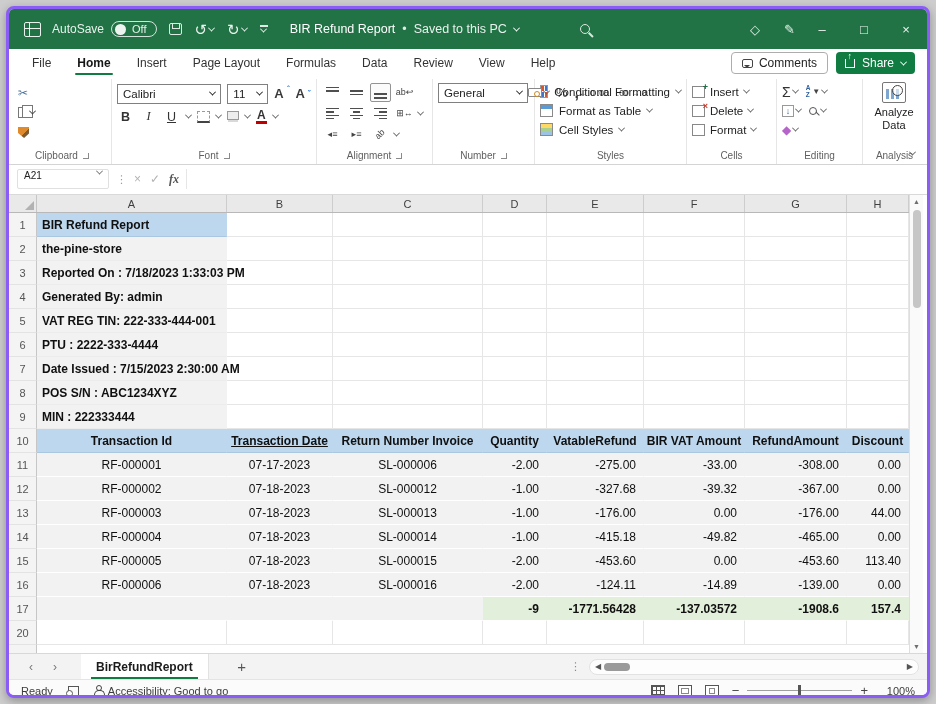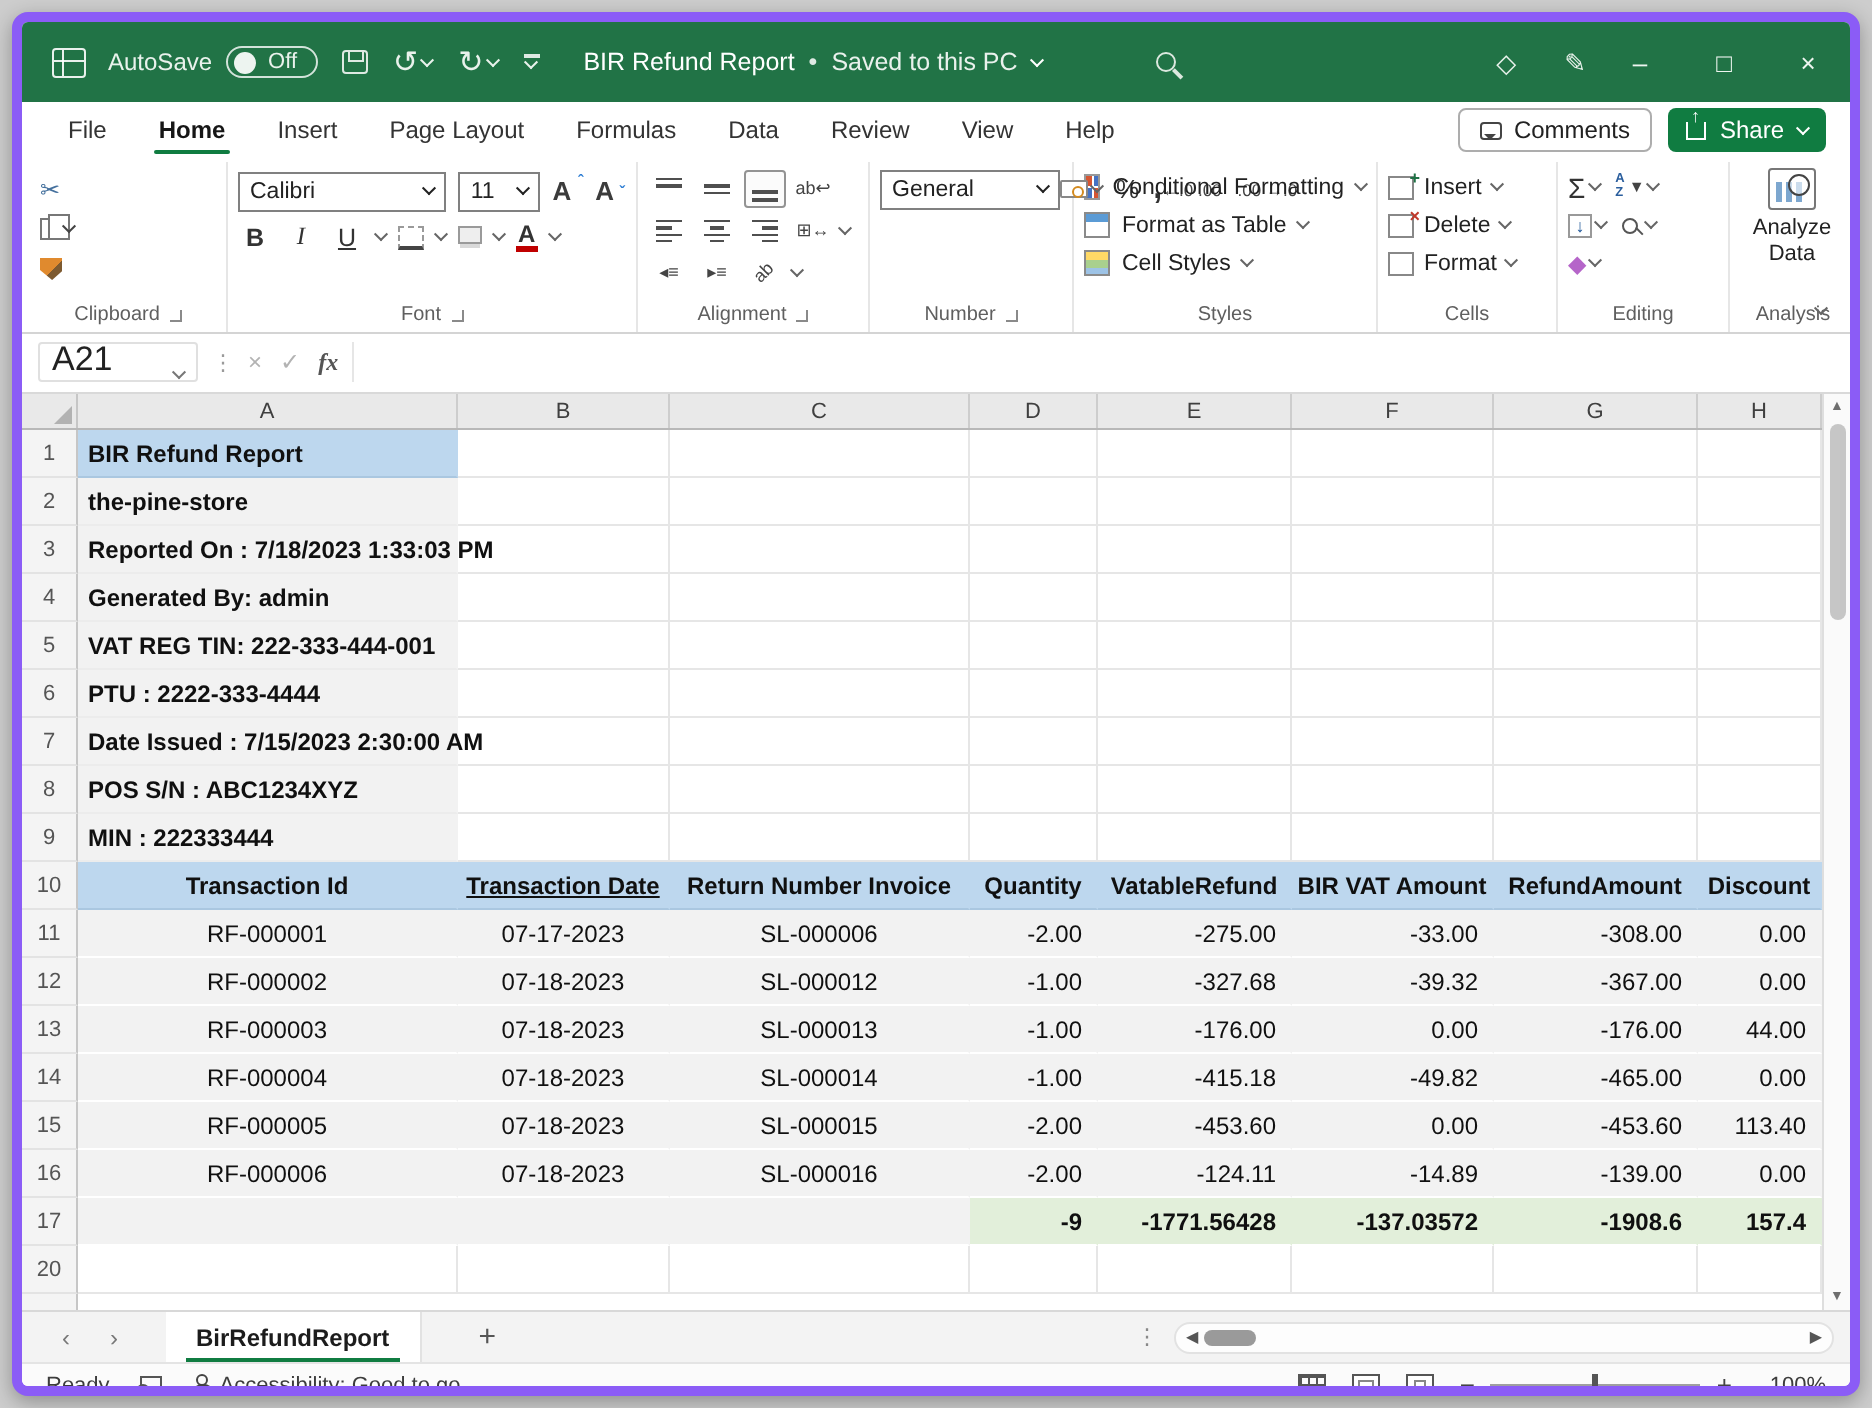--- a/index.html
+++ b/index.html
@@ -5,7 +5,7 @@
   *{margin:0;padding:0;box-sizing:border-box}
   html,body{width:936px;height:704px;overflow:hidden}
   body{background:#cdcdcd;font-family:"Liberation Sans",sans-serif;}
-  .window{position:relative;margin:6px;width:924px;height:692px;border:5px solid #8b5cf6;border-radius:8px;overflow:hidden;background:#fff;box-shadow:0 3px 10px rgba(0,0,0,.3)}
+  .window{position:relative;margin:6px;width:924px;height:692px;border:3px solid #8b5cf6;border-radius:8px;overflow:hidden;background:#fff;box-shadow:0 3px 10px rgba(0,0,0,.3)}
 
   
   .titlebar{height:40px;background:var(--green,#217346);display:flex;align-items:center;color:#e9f2ec;font-size:12px}

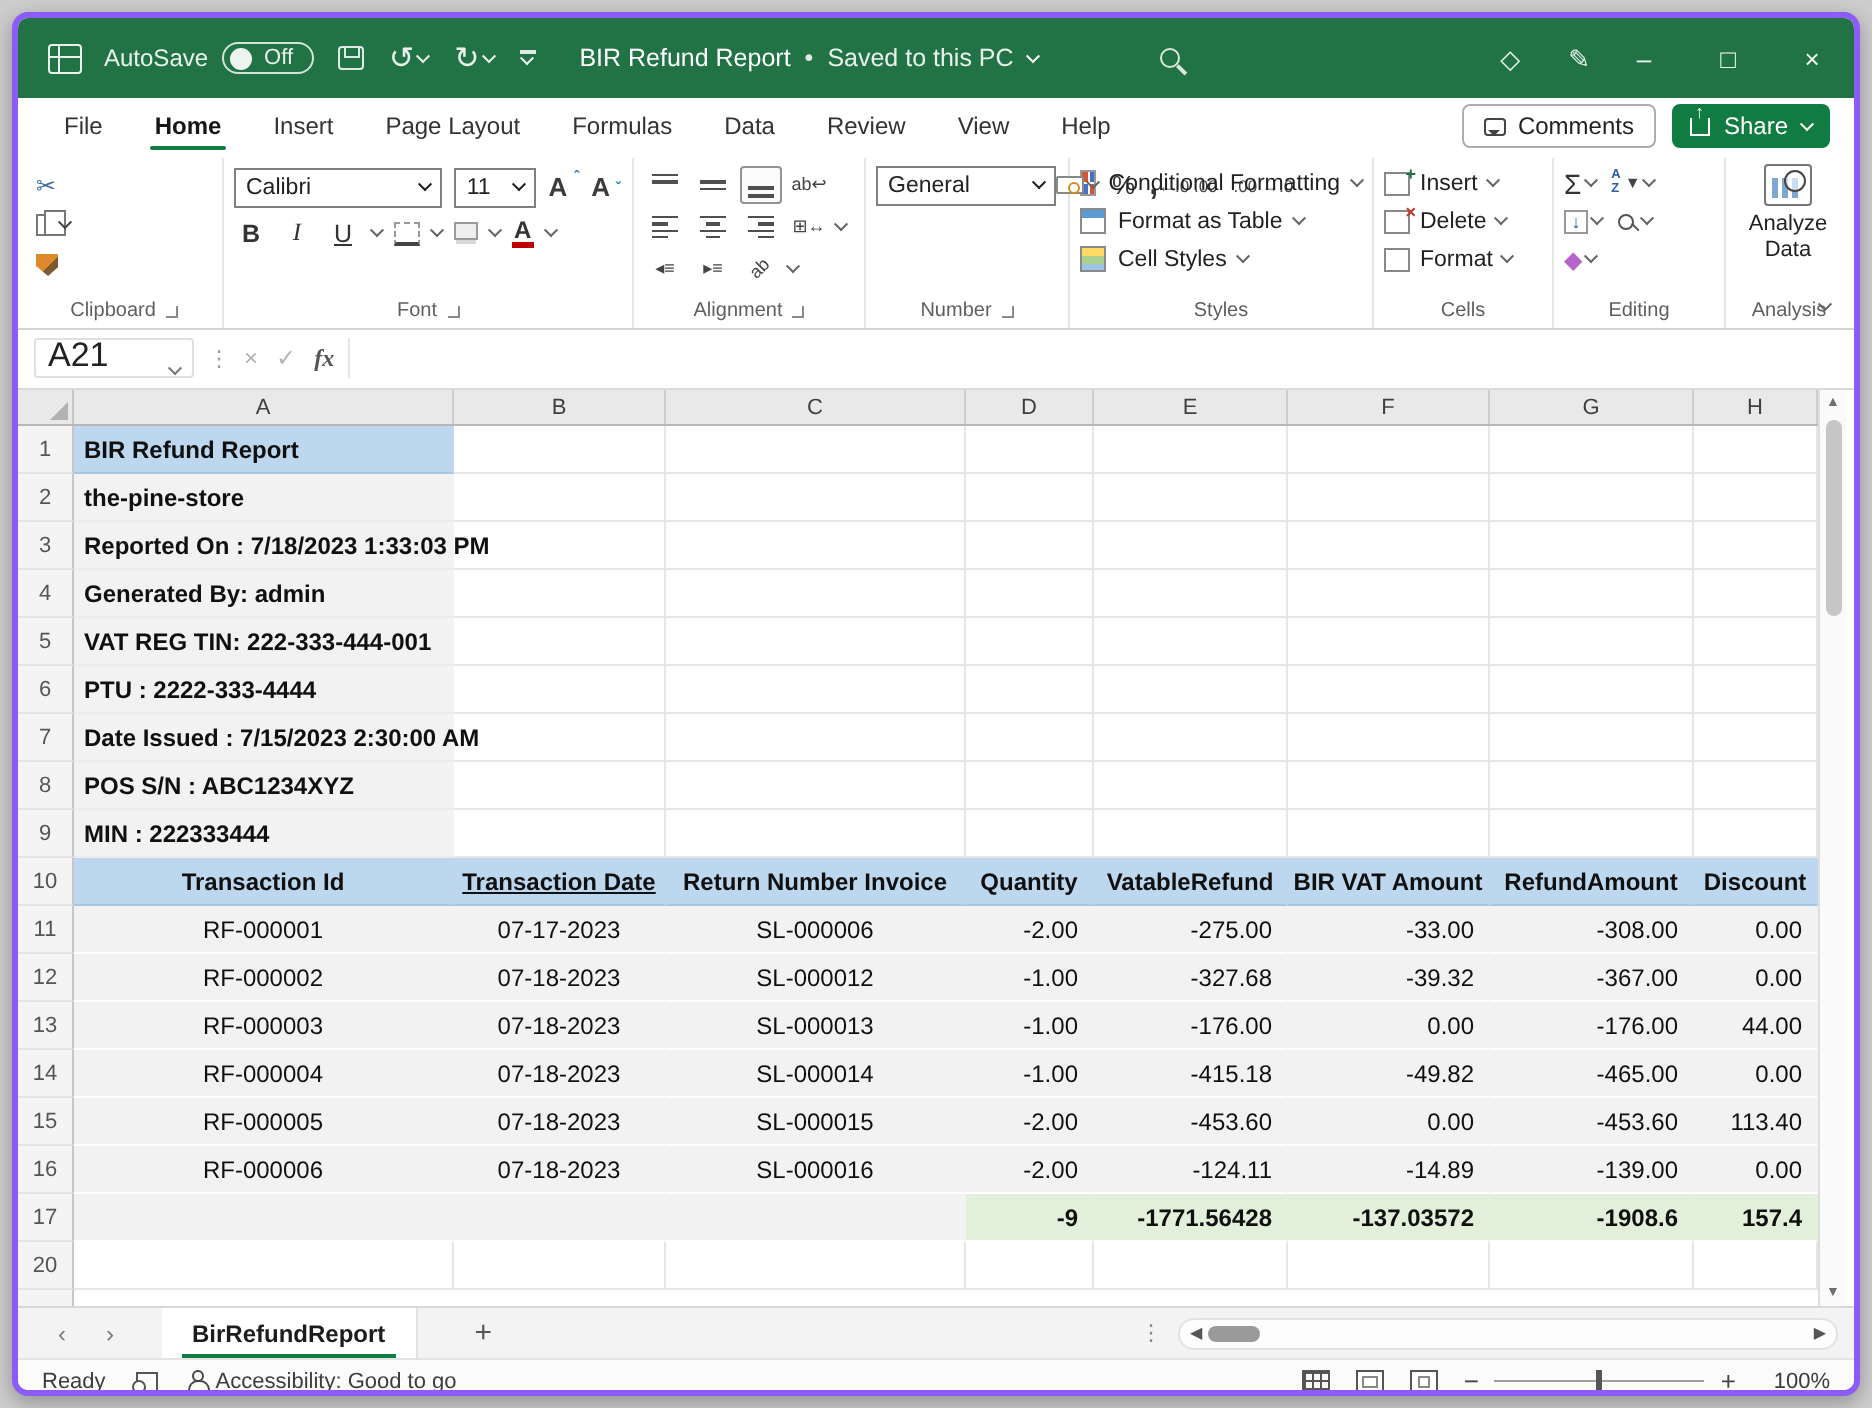--- a/index.html
+++ b/index.html
@@ -108,7 +108,7 @@
 
   
   .fbar{height:30px;display:flex;align-items:center;background:#fff;padding:4px 10px 5px 8px;gap:7px;border-bottom:1px solid #d9d9d9}
-  .namebox{width:80px;height:20px;display:flex;align-items:flex-end;justify-content:space-between;font-size:17px;color:#222;padding:0 6px;border:1px solid #e0e0e0;border-radius:2px}
+  .namebox{width:92px;height:20px;display:flex;align-items:flex-start;justify-content:space-between;font-size:10px;color:#222;padding:0 6px;border:1px solid #e0e0e0;border-radius:2px}
   .fdots{color:#9a9a9a;font-size:11px}
   .fbtns{display:flex;align-items:center;gap:9px;font-size:12px;color:#b3b3b3}
   .fx{font-family:"Liberation Serif",serif;font-style:italic;font-weight:700;color:#555}

